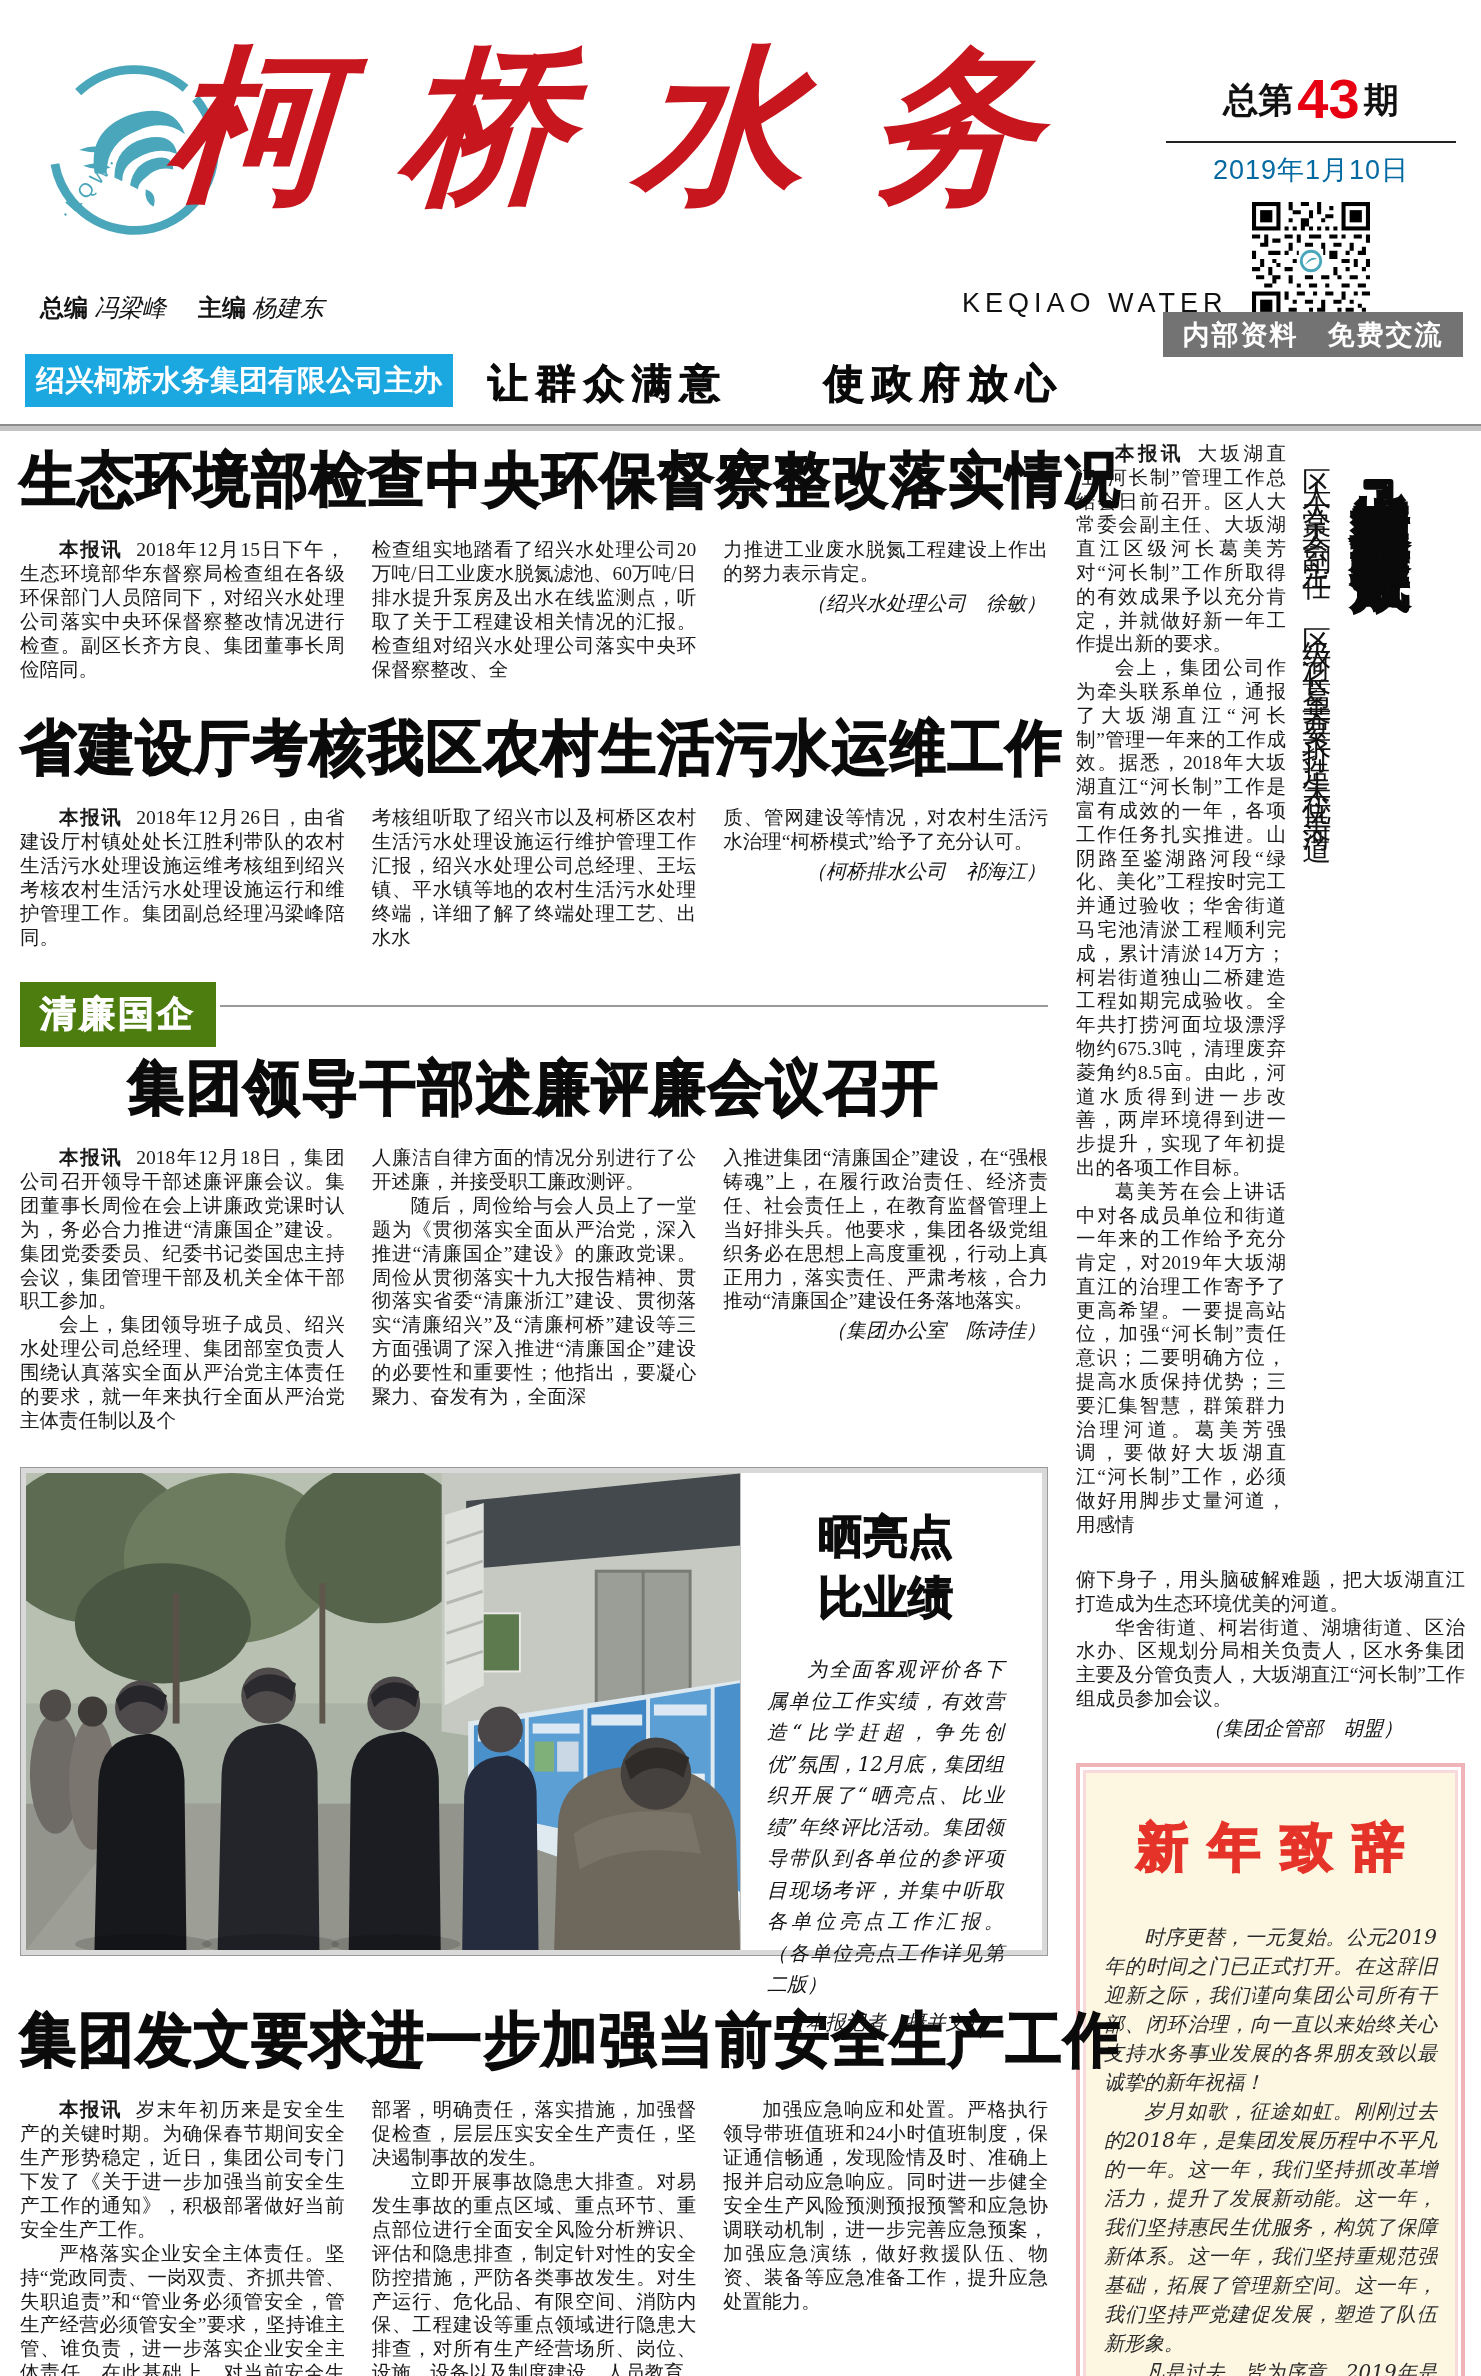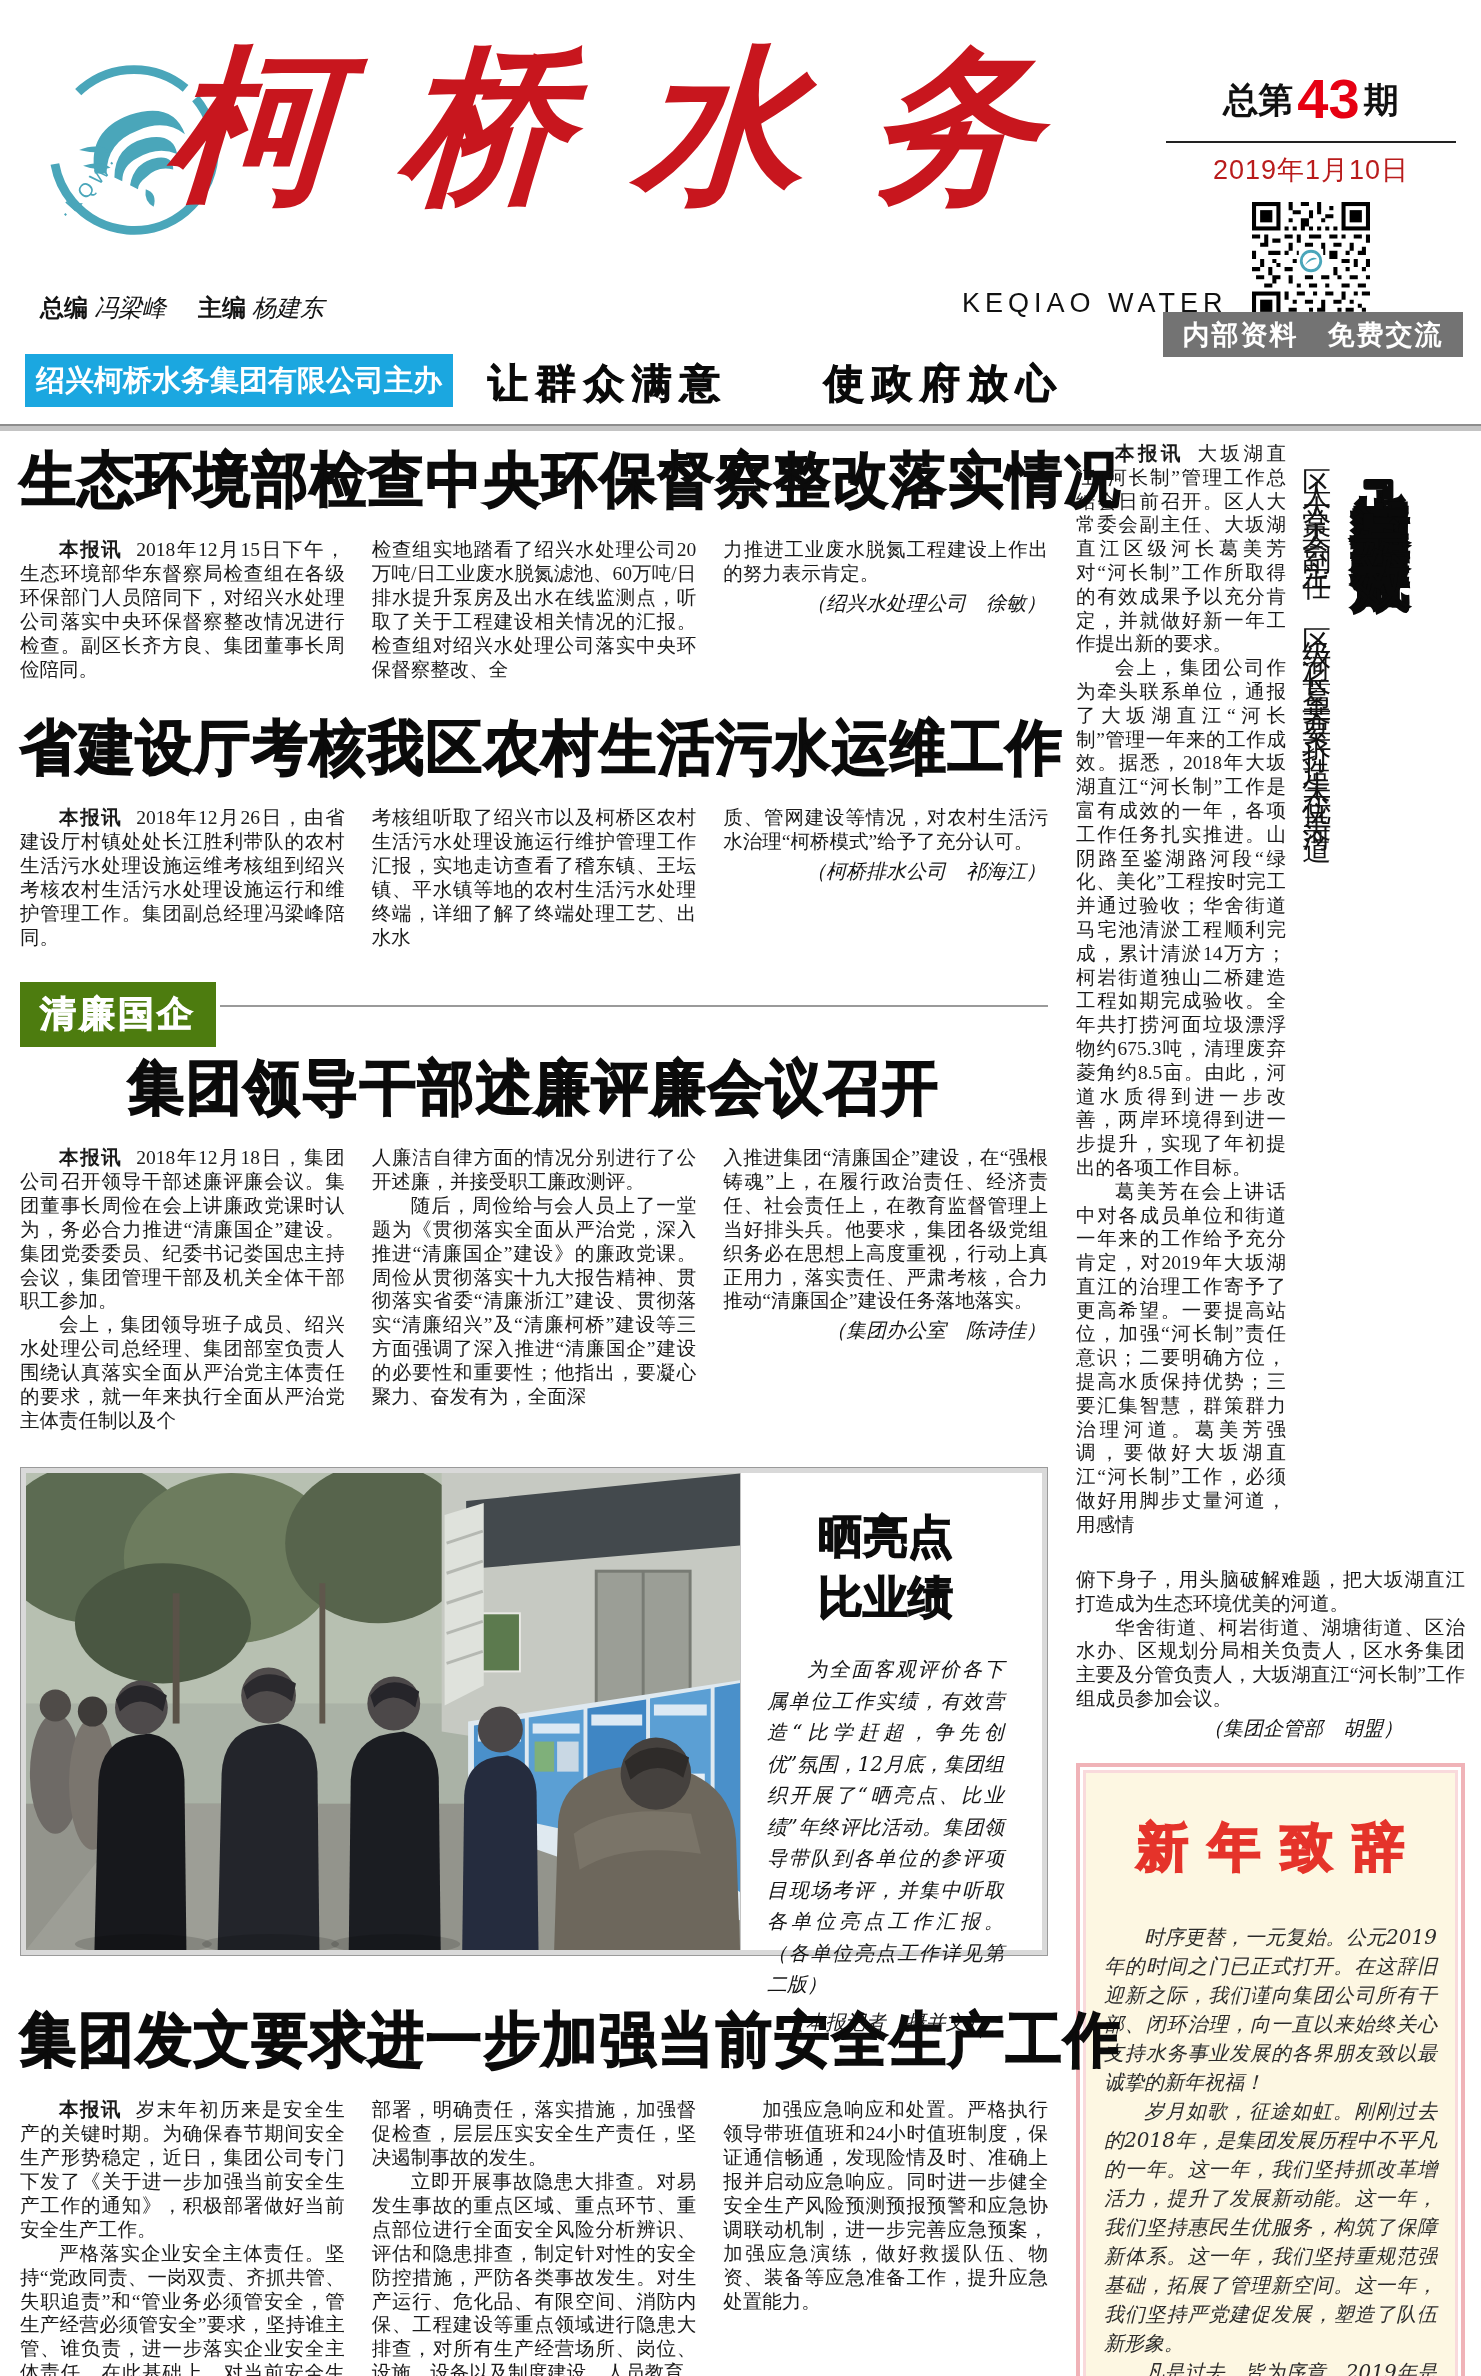--- a/index.html
+++ b/index.html
@@ -18,7 +18,7 @@
   .issue-line1{font-size:35px;font-weight:bold;color:#111;white-space:nowrap;}
   .issue-no{font-size:56px;color:#e60012;font-weight:bold;vertical-align:-6px;padding:0 4px;}
   .issue-divider{height:0;border-bottom:2px solid #222;margin:10px 8px 9px 8px;}
-  .issue-date{font-size:27px;color:#b91c1c;letter-spacing:1px;}
+  .issue-date{font-size:27px;color:#0369a1;letter-spacing:1px;}
   .qr{display:block;margin:14px auto 0 auto;width:118px;height:118px;}
   .editors{position:absolute;left:40px;top:292px;font-size:24px;white-space:nowrap;}
   .editors .elabel{font-family:"Liberation Sans","DejaVu Sans",sans-serif;font-weight:bold;}

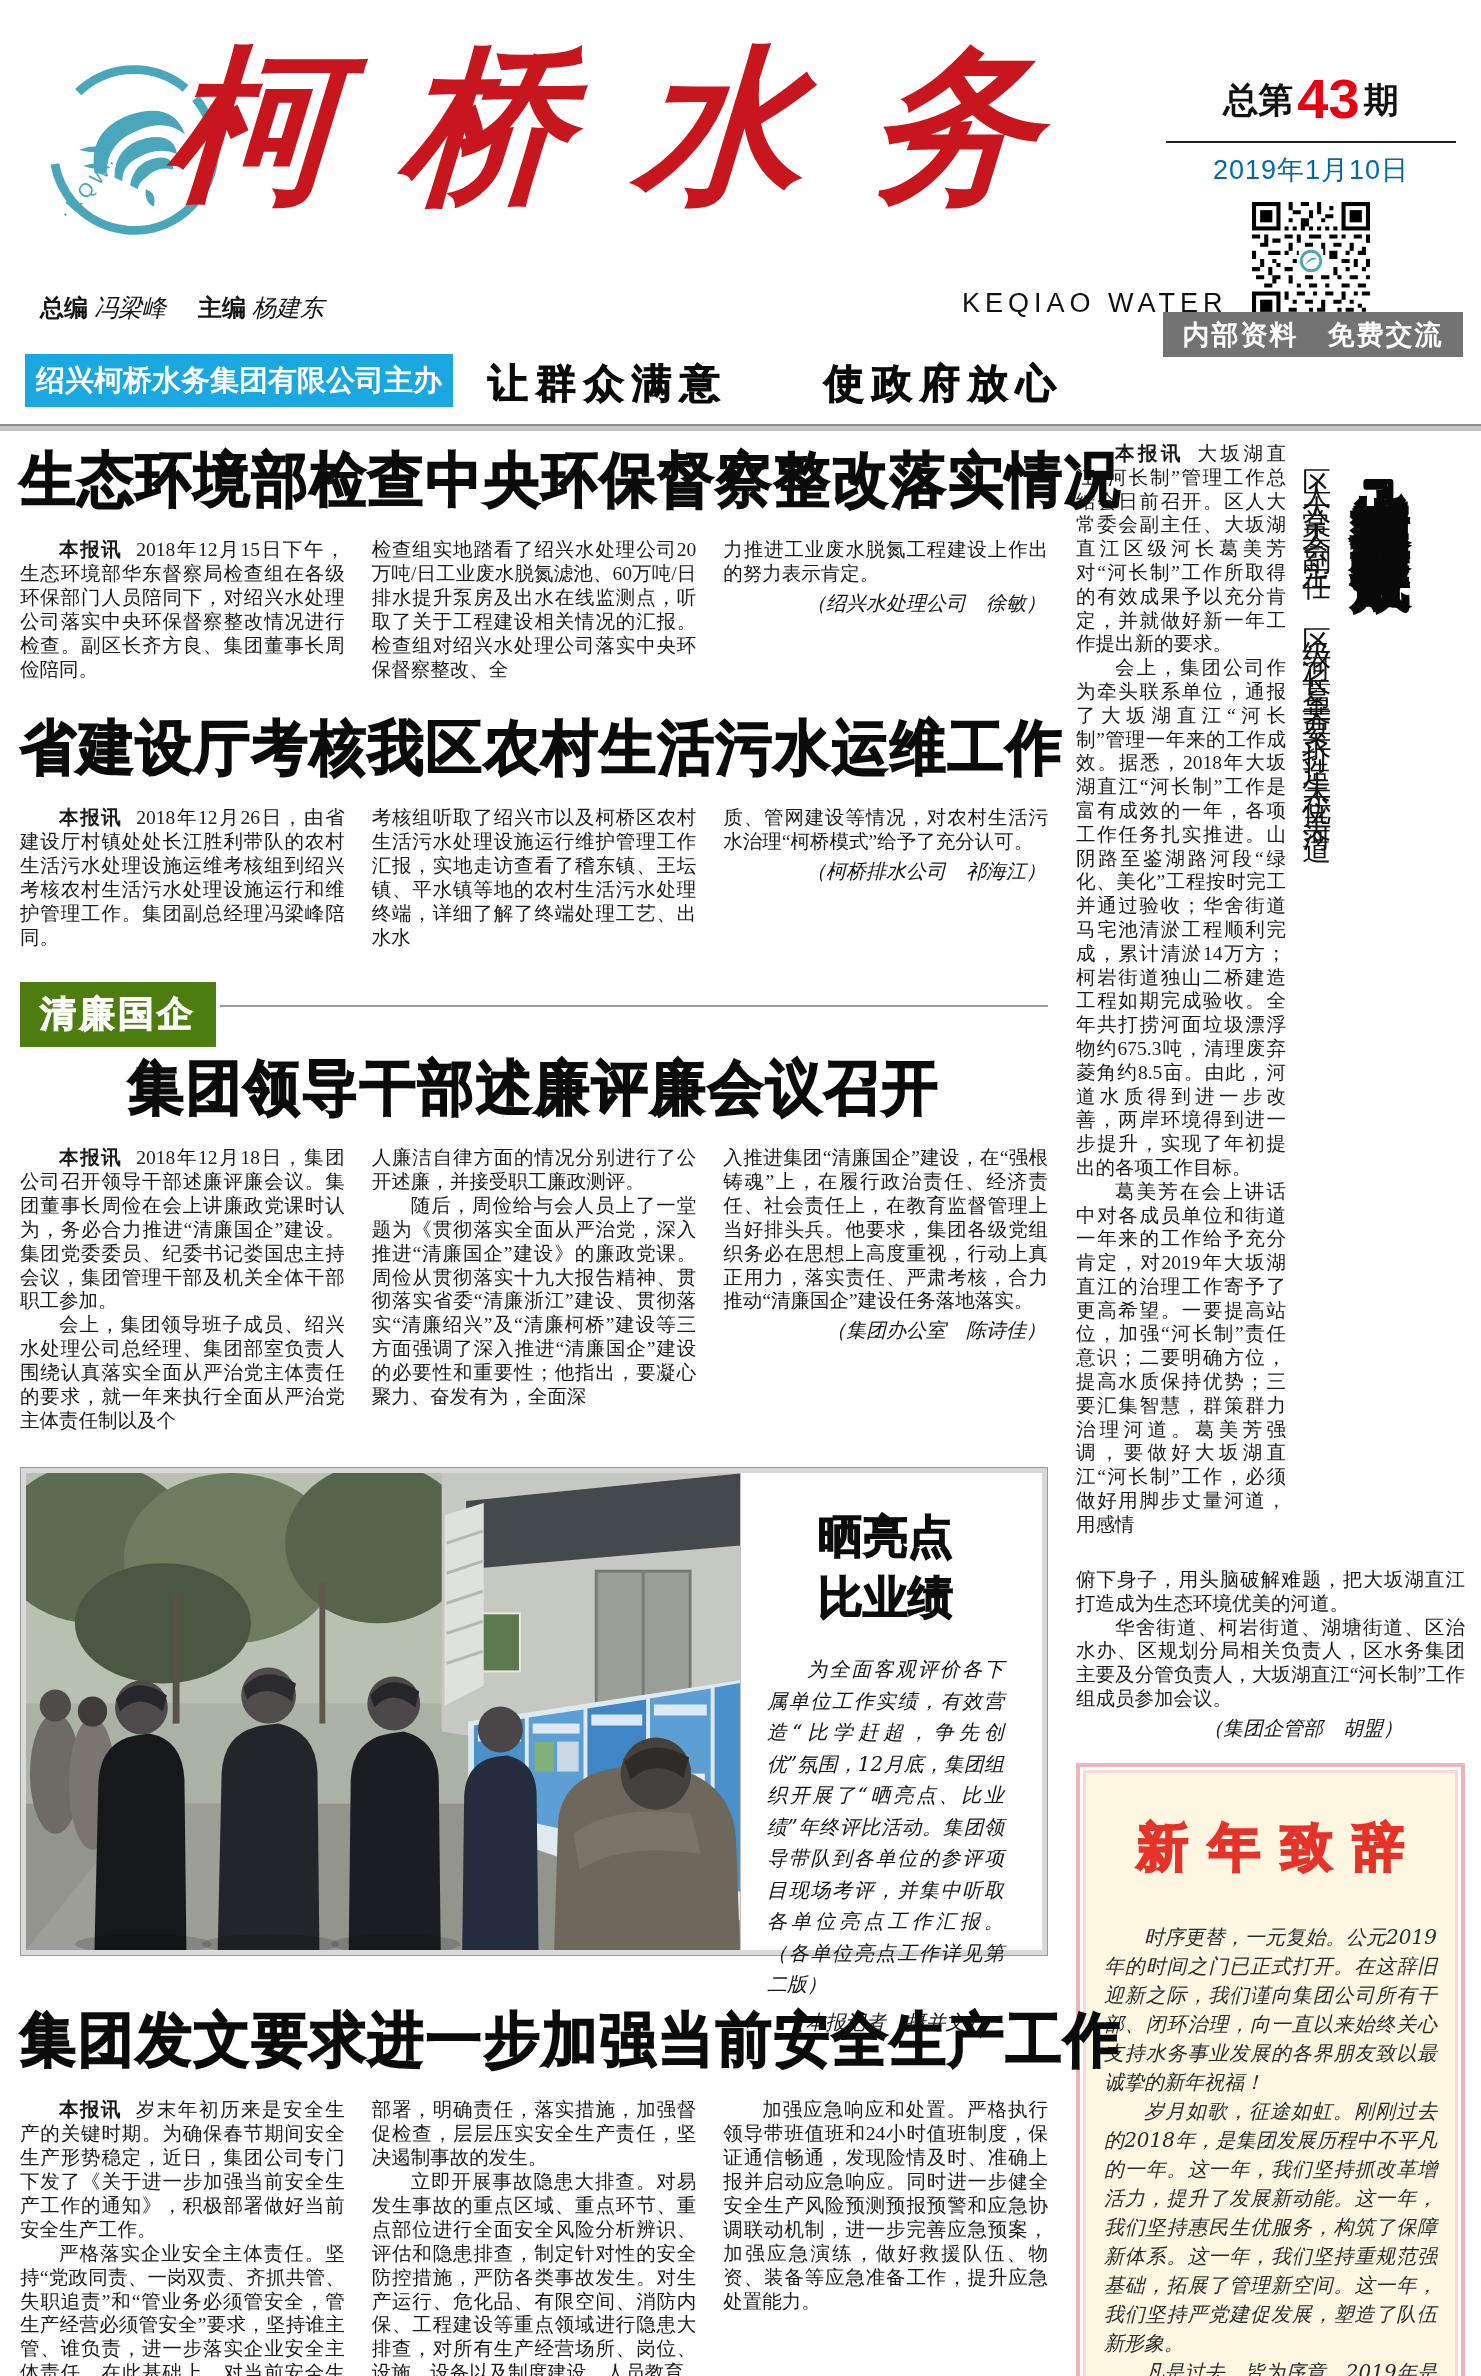--- a/index.html
+++ b/index.html
@@ -192,7 +192,7 @@
             <p class="body indent"><span class="lead">本报讯</span><span>2018年12月26日，由省建设厅村镇处处长江胜利带队的农村生活污水处理设施运维考核组到绍兴考核农村生活污水处理设施运行和维护管理工作。集团副总经理冯梁峰陪同。</span></p>
           </div>
           <div class="col">
-            <p class="body">考核组听取了绍兴市以及柯桥区农村生活污水处理设施运行维护管理工作汇报，实地走访查看了稽东镇、王坛镇、平水镇等地的农村生活污水处理终端，详细了解了终端处理工艺、出水水</p>
+            <p class="body">考核组听取了绍兴市以及柯桥区农村生活污水处理设施运行维护管理工作汇报，绍兴水处理公司总经理、王坛镇、平水镇等地的农村生活污水处理终端，详细了解了终端处理工艺、出水水</p>
           </div>
           <div class="col">
             <p class="body">质、管网建设等情况，对农村生活污水治理“柯桥模式”给予了充分认可。</p>

